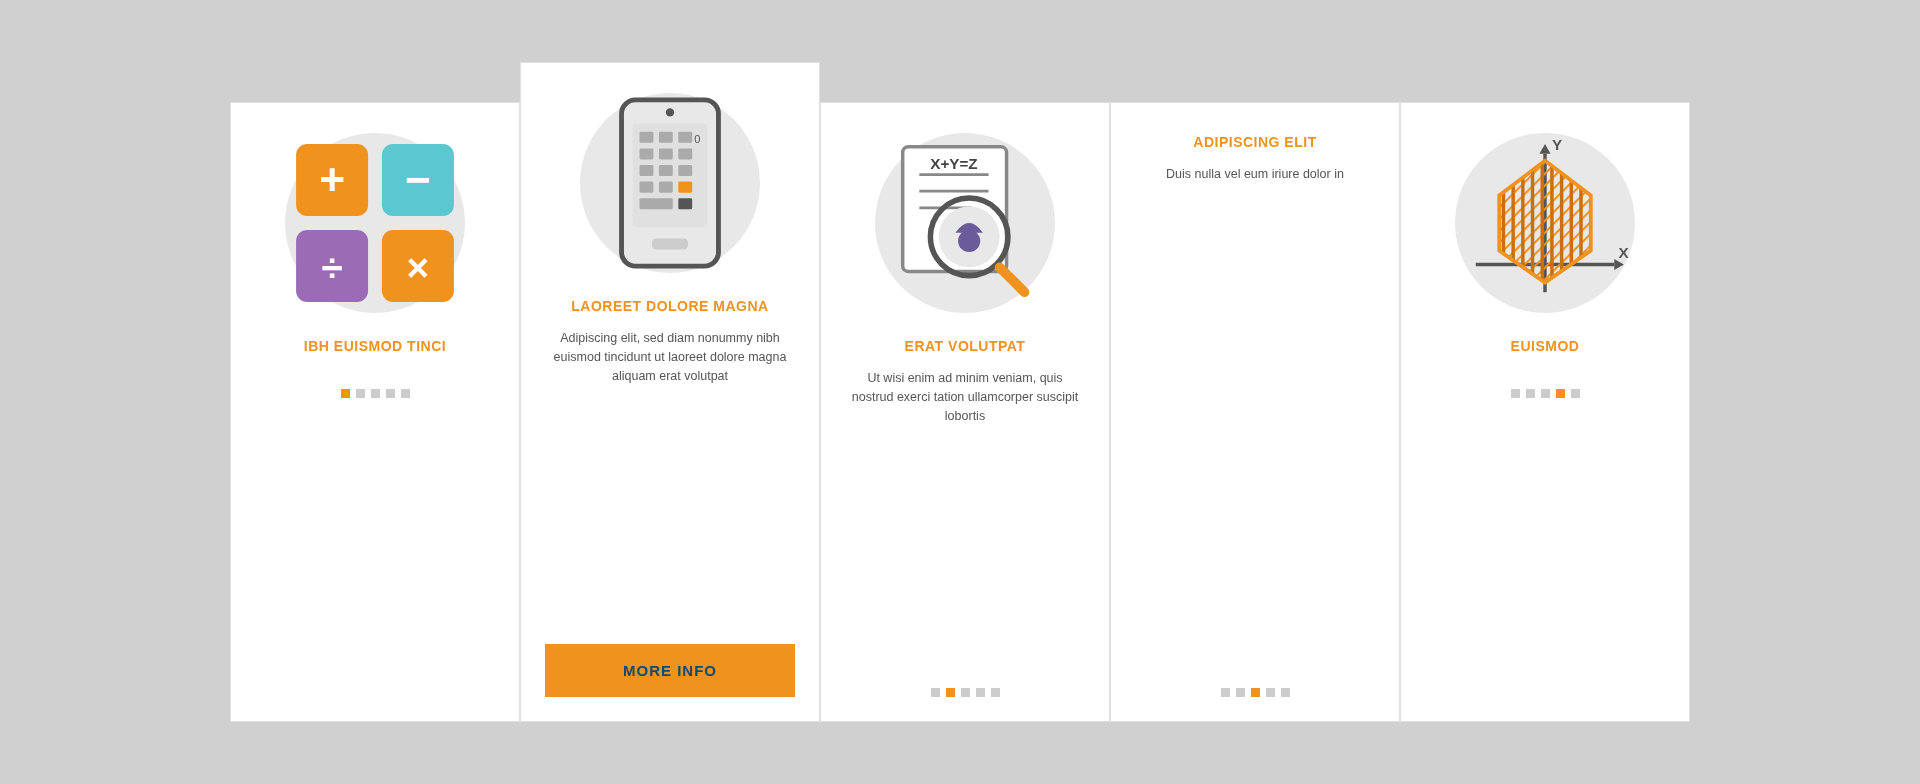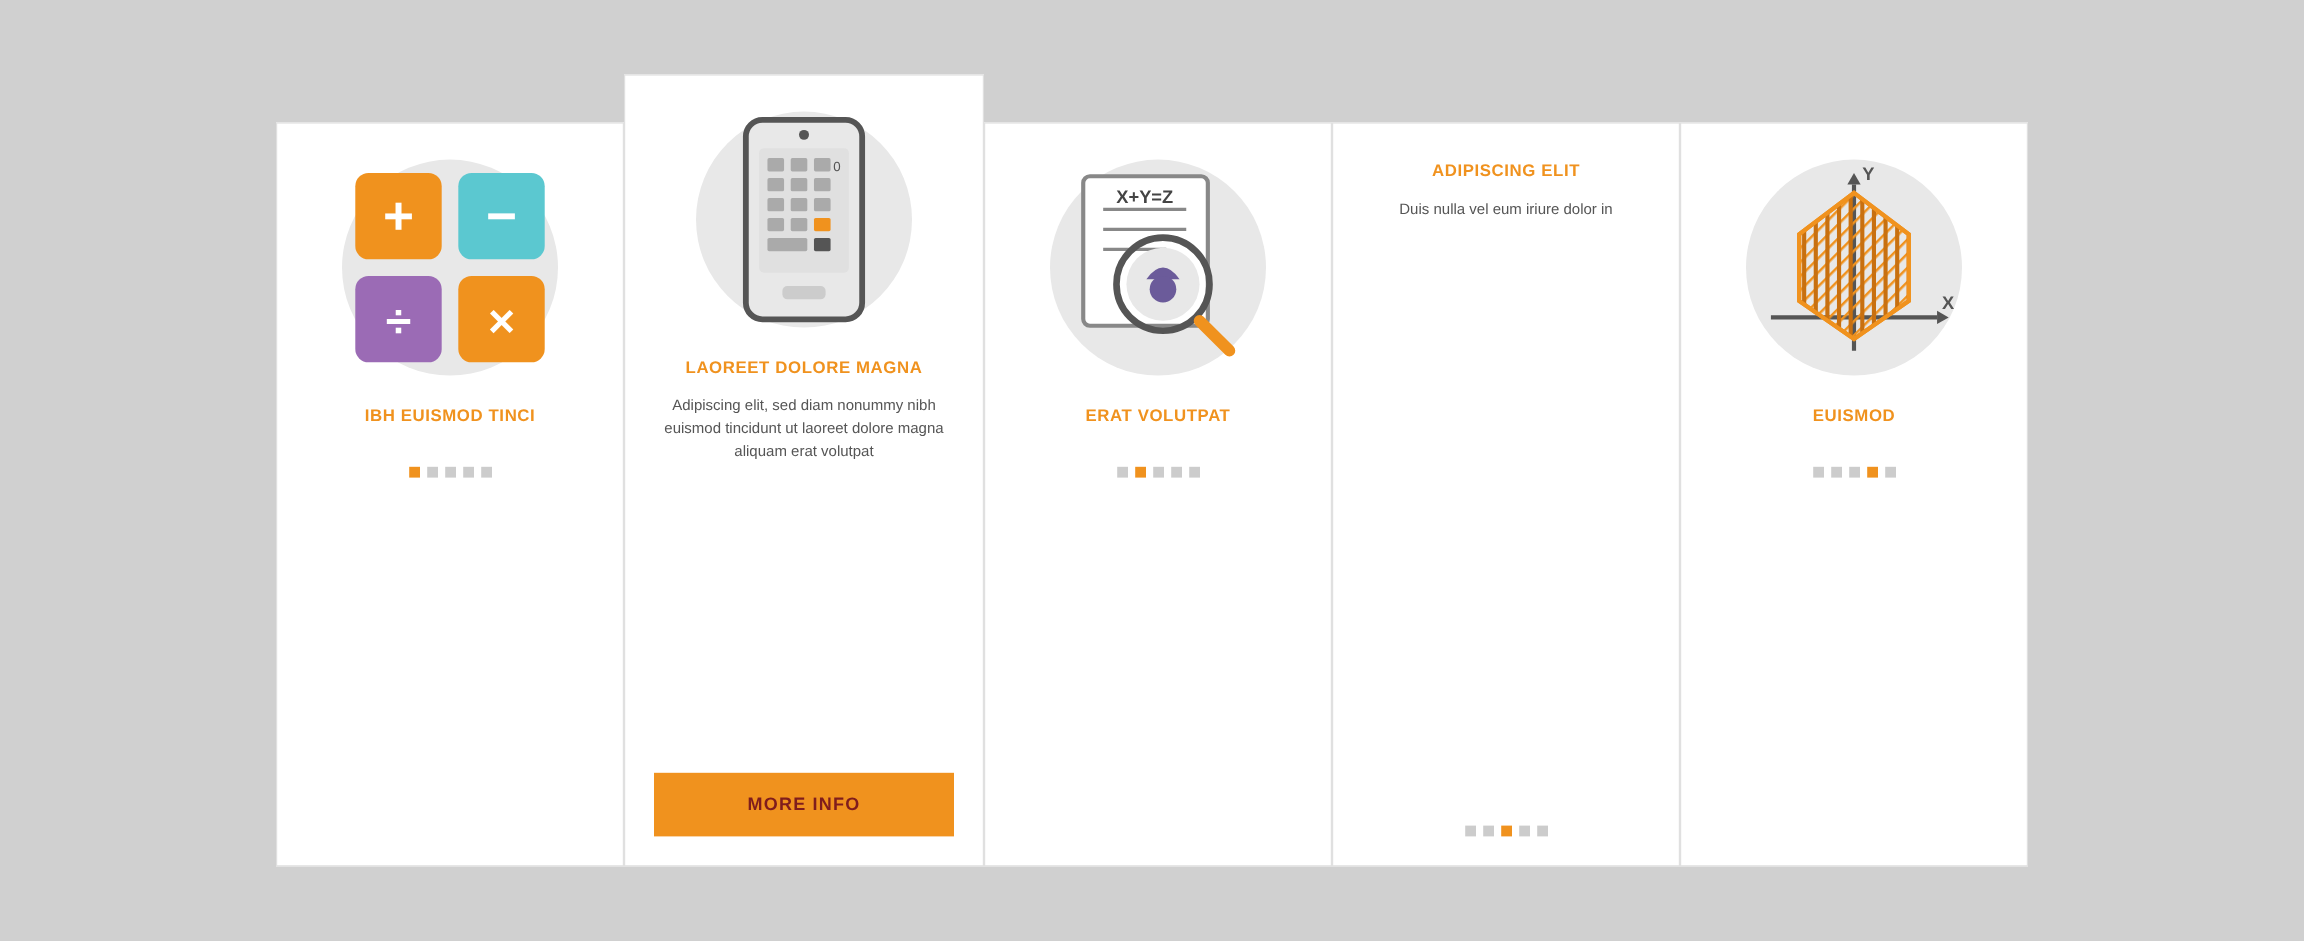--- a/index.html
+++ b/index.html
@@ -187,6 +187,7 @@
       </svg>
     </div>
     <div class="card-title">ERAT VOLUTPAT</div>
+    <div class="card-desc">Ut wisi enim ad minim veniam, quis nostrud exerci tation ullamcorper suscipit lobortis</div>
     <div class="dots-container">
       <div class="dot inactive-dot"></div>
       <div class="dot active-dot"></div>

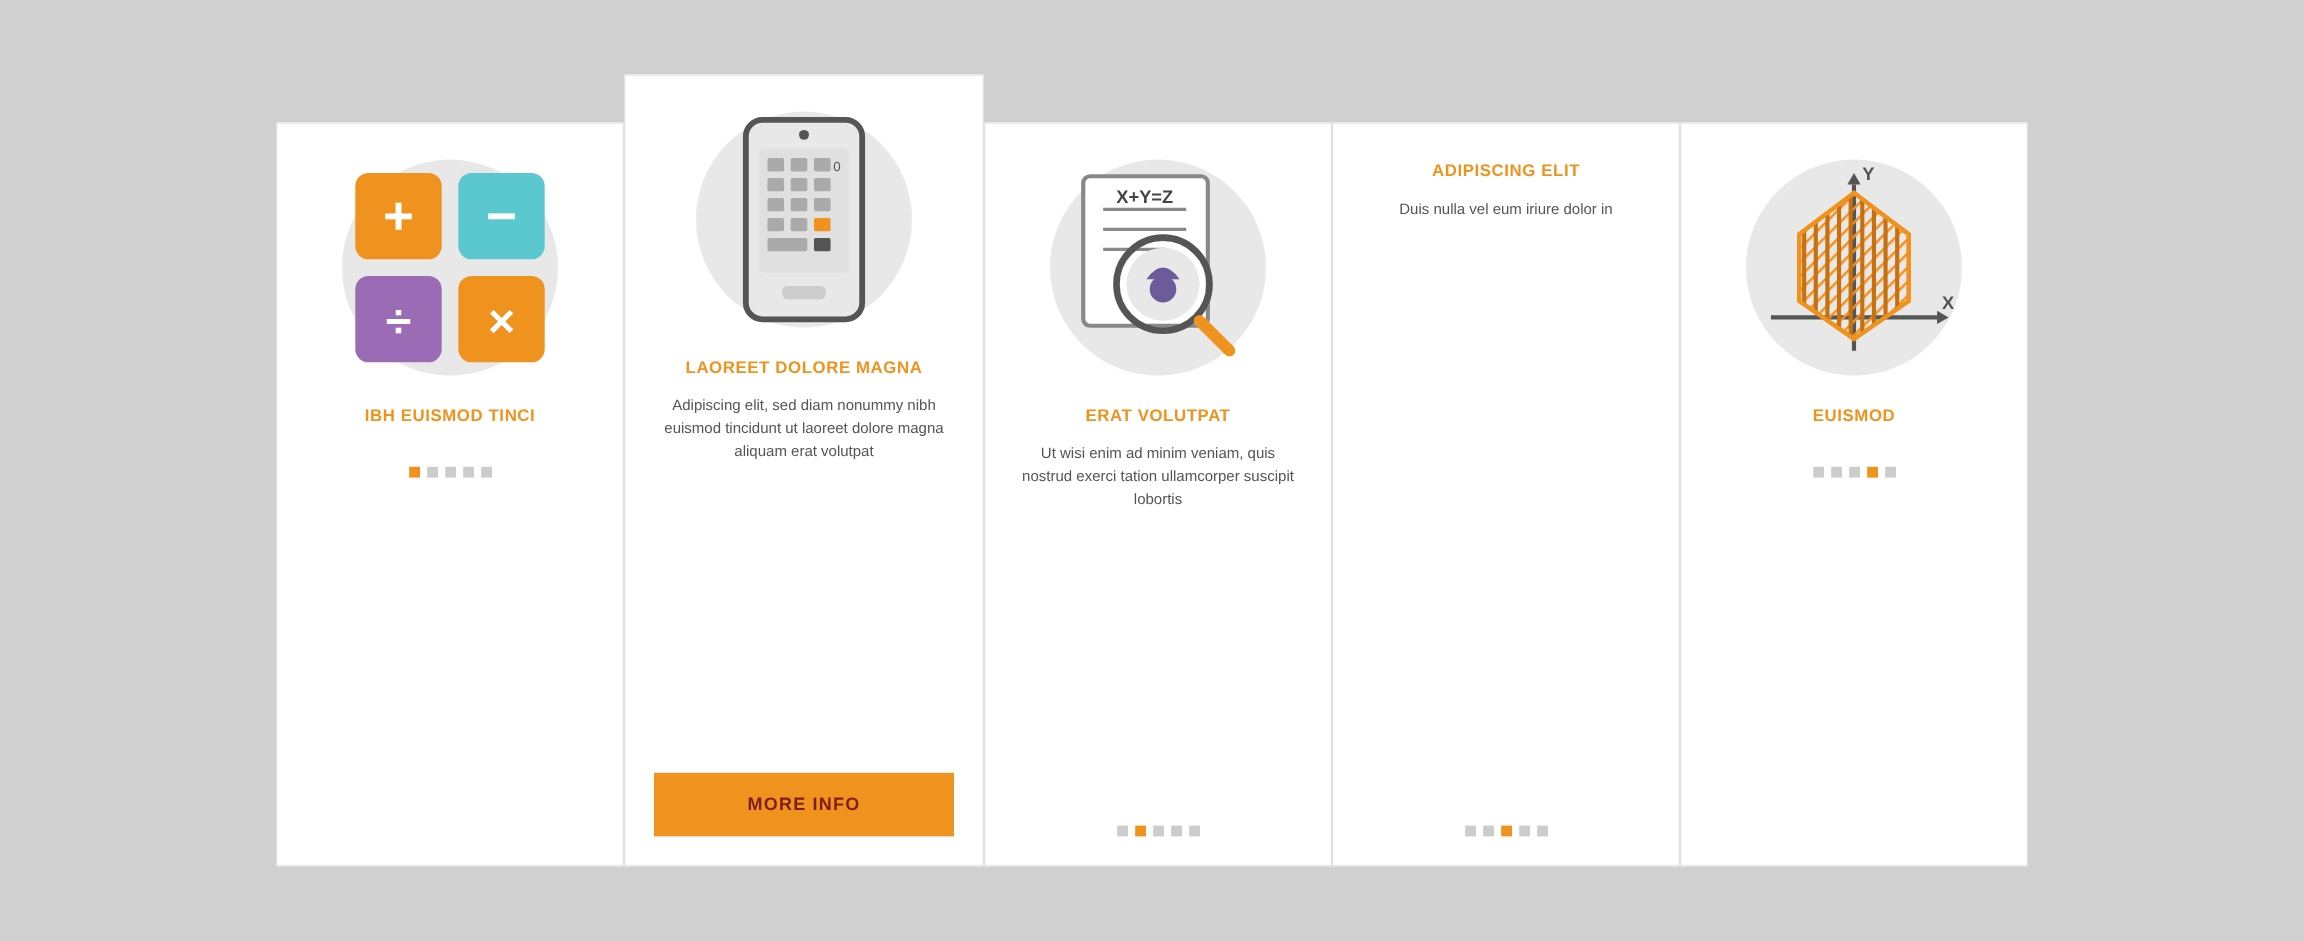--- a/index.html
+++ b/index.html
@@ -87,7 +87,7 @@
     .more-info-btn {
       width: 100%;
       background: #f0921e;
-      color: #7f1d1d;
+      color: #0c4a6e;
       font-weight: 700;
       font-size: 15px;
       text-align: center;

